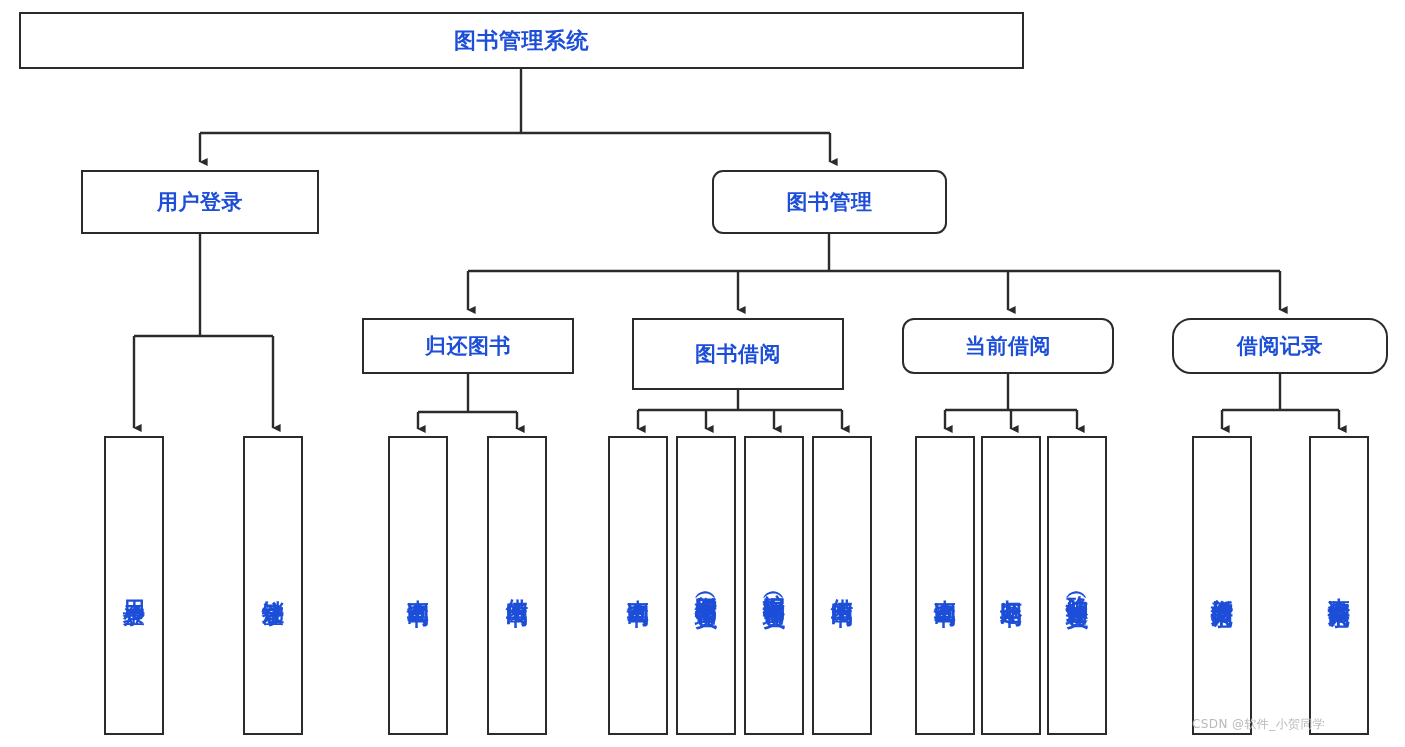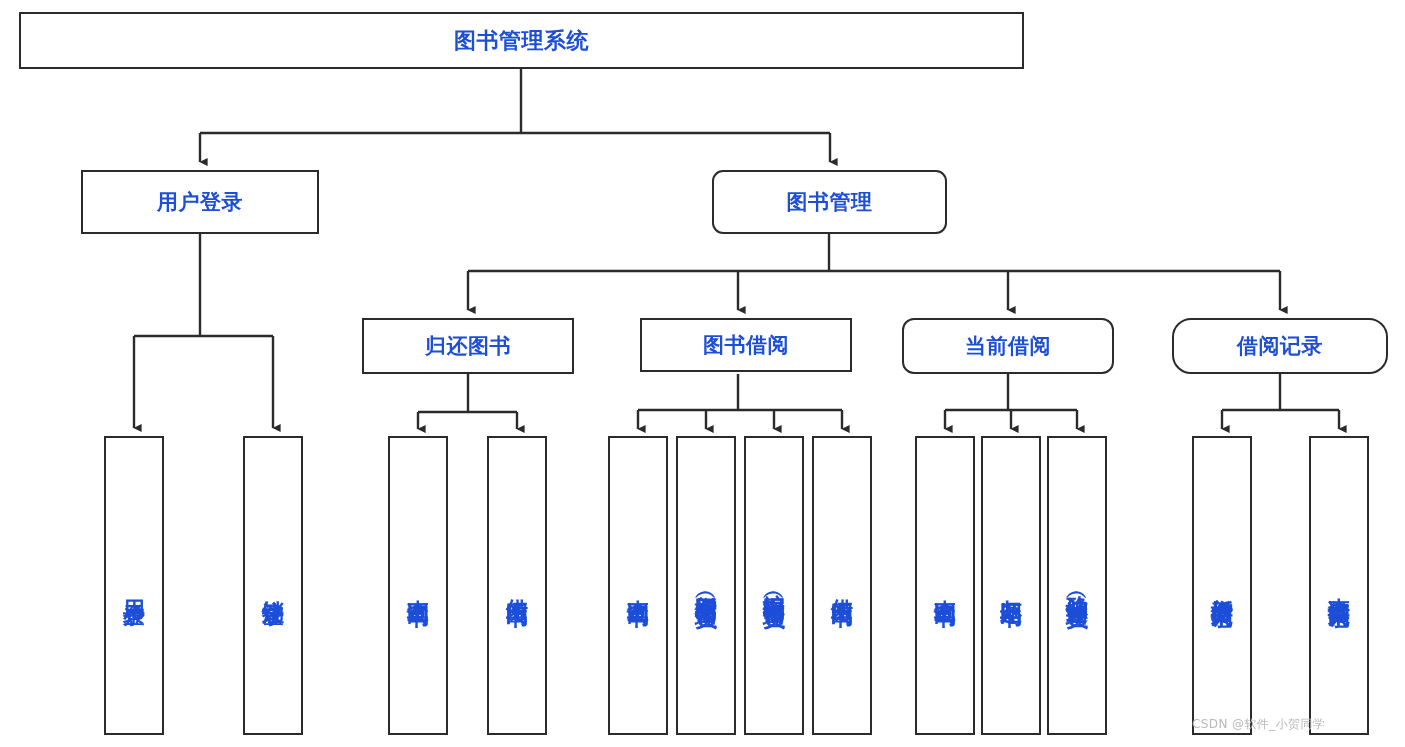--- a/index.html
+++ b/index.html
@@ -140,7 +140,7 @@
   <div class="node horizontal" style="left:362px; top:318px; width:212px; height:56px;">
     <span class="label">归还图书</span>
   </div>
-  <div class="node horizontal" style="left:632px; top:318px; width:212px; height:54px;margin-left:8px;">
+  <div class="node horizontal" style="left:632px; top:318px; width:212px; height:72px;">
     <span class="label">图书借阅</span>
   </div>
   <div class="node horizontal" style="left:902px; top:318px; width:212px; height:56px;border-radius:12px;">

